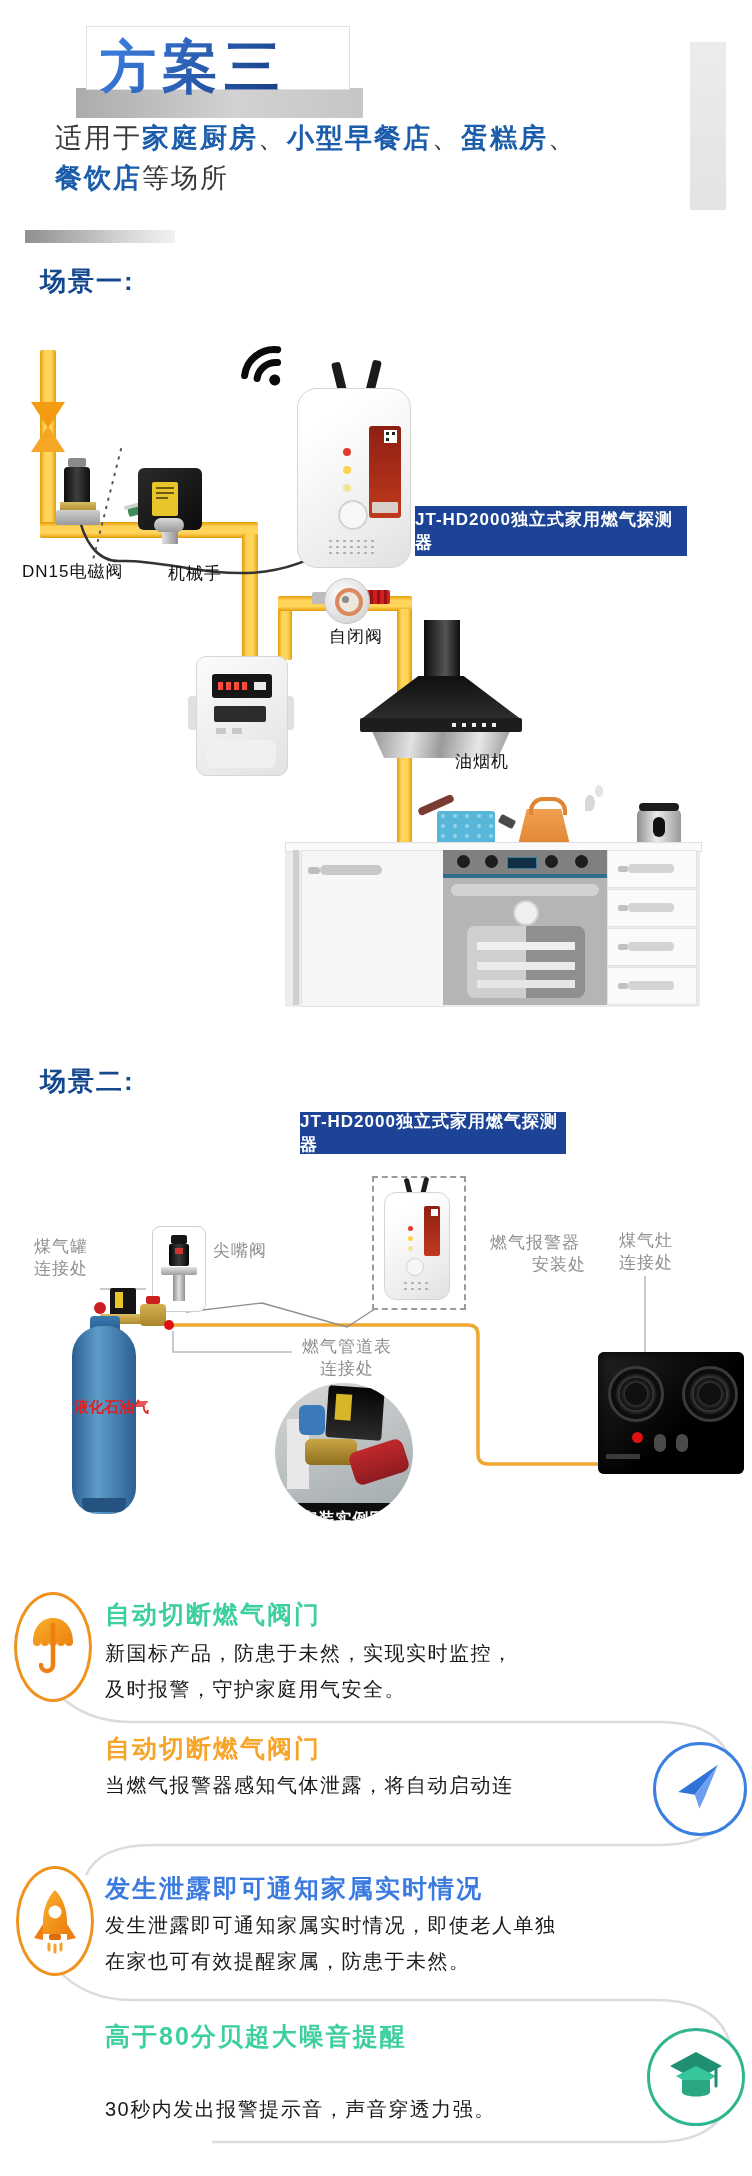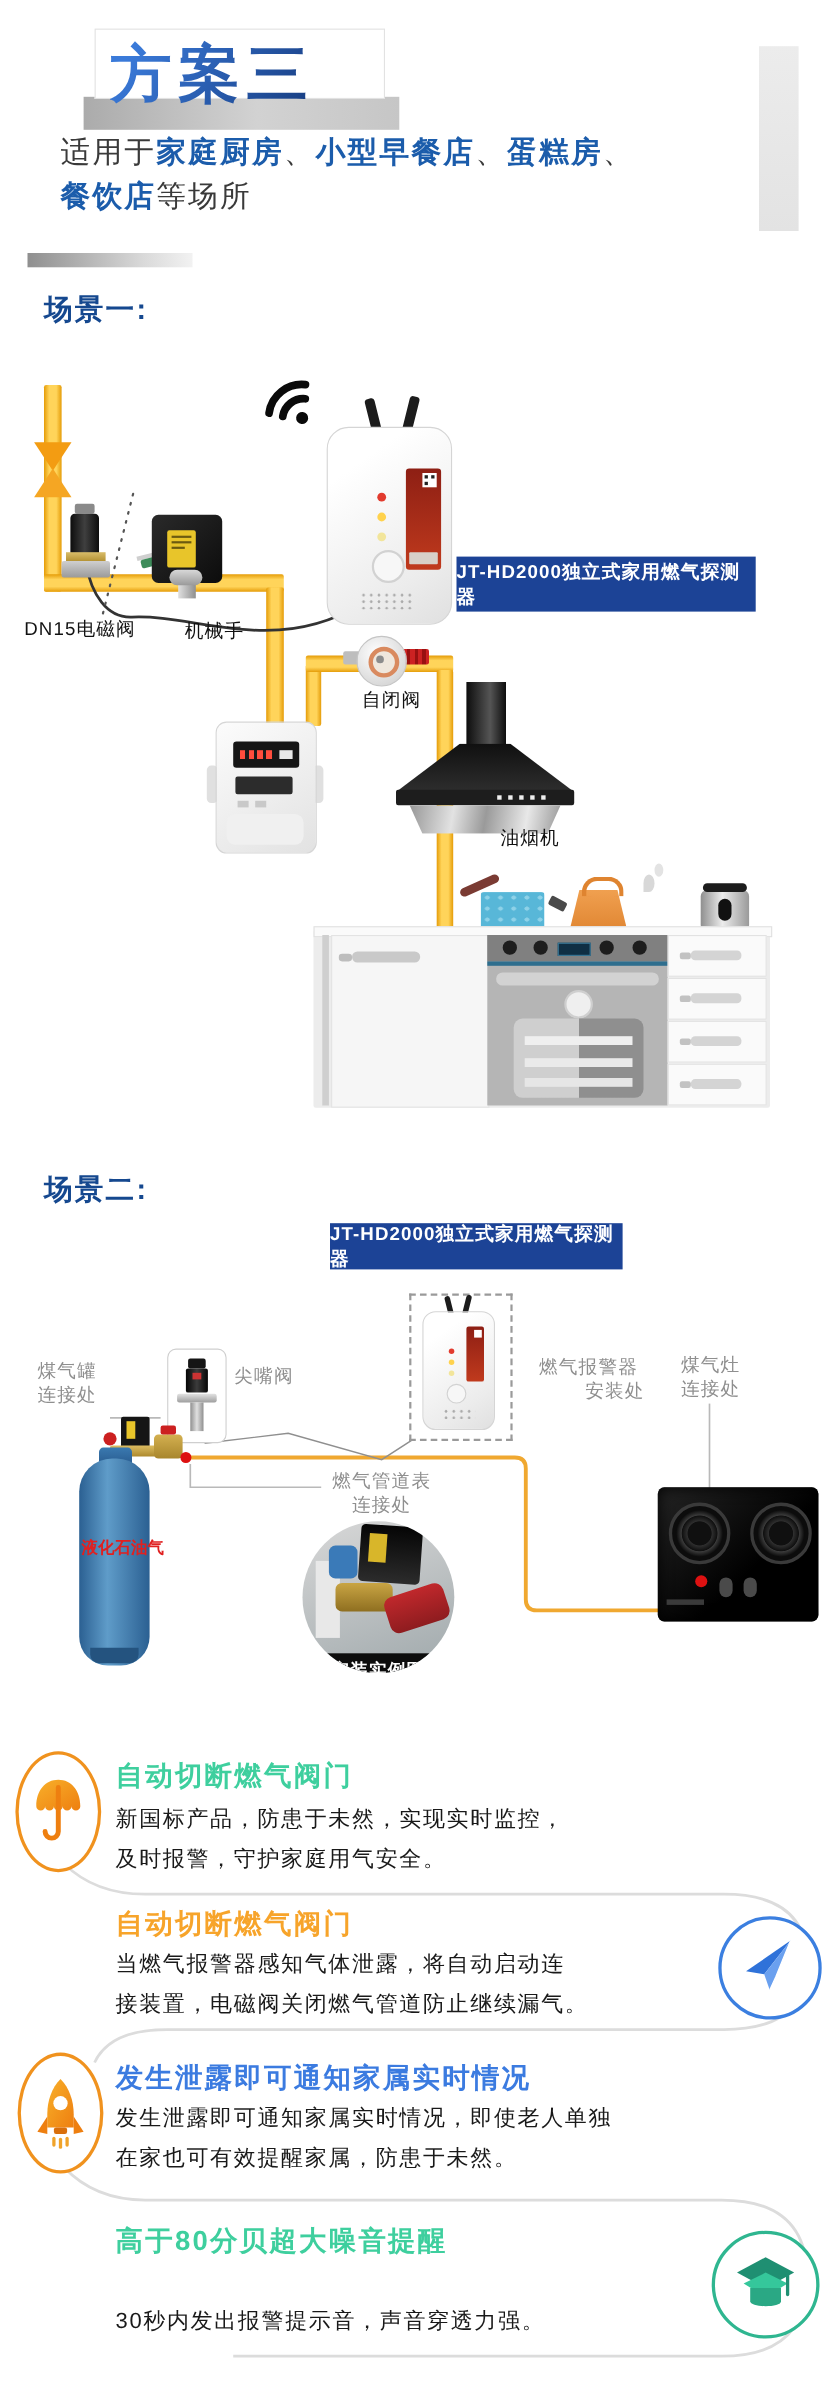--- a/index.html
+++ b/index.html
@@ -328,7 +328,6 @@
 
   <div class="abs f-line" style="left:105px;top:1772px;">当燃气报警器感知气体泄露，将自动启动连</div>
   <div class="abs f-title t-orange" style="left:105px;top:1732px;">自动切断燃气阀门</div>
-  <div class="abs f-line" style="left:105px;top:1808px;">接装置，电磁阀关闭燃气管道防止继续漏气。</div>
   <div class="abs ring" style="left:653px;top:1742px;width:88px;height:88px;border:3px solid #3b7fe0;">
     <svg width="52" height="52" viewBox="0 0 52 52">
       <g transform="rotate(-8 26 26)">

